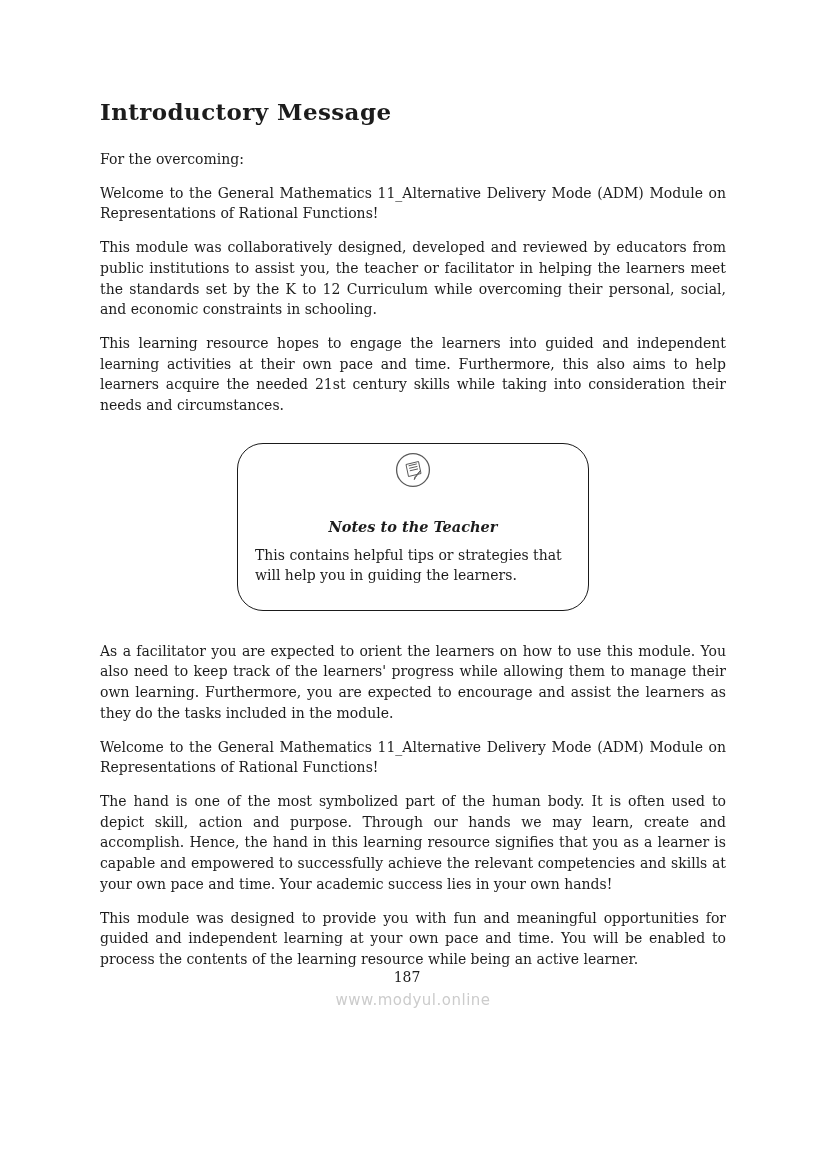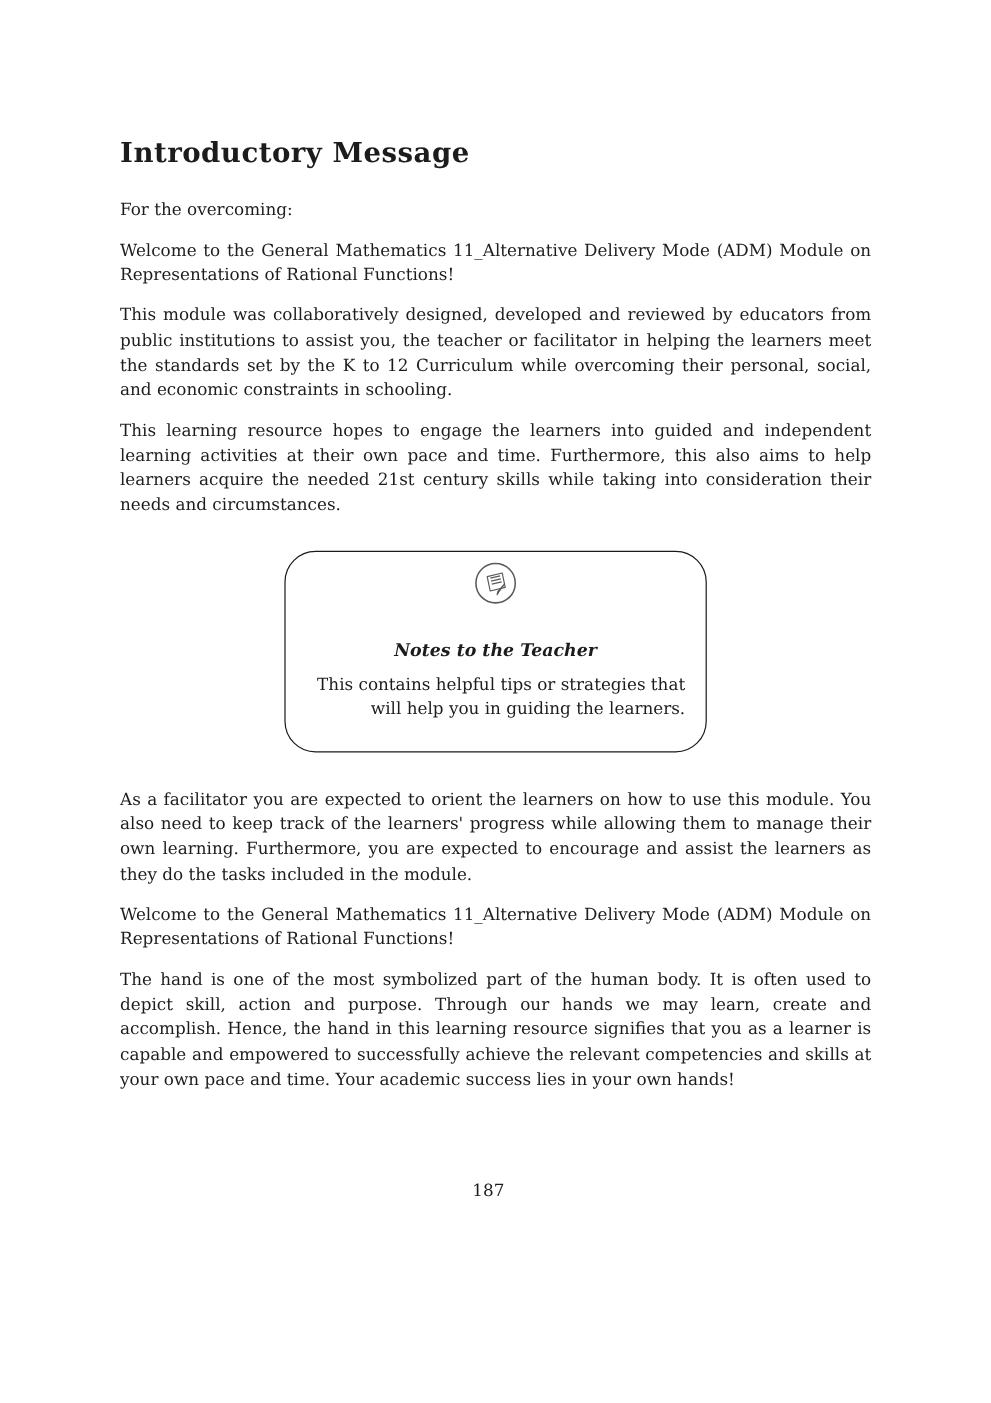--- a/index.html
+++ b/index.html
@@ -7,7 +7,7 @@
   .page {
     position:relative;
     width:826px; height:1029px;
-    margin:16px auto;
+    margin:0 auto;
     background:#ffffff;
     font-family:"DejaVu Serif", serif;
     color:#1c1c1c;

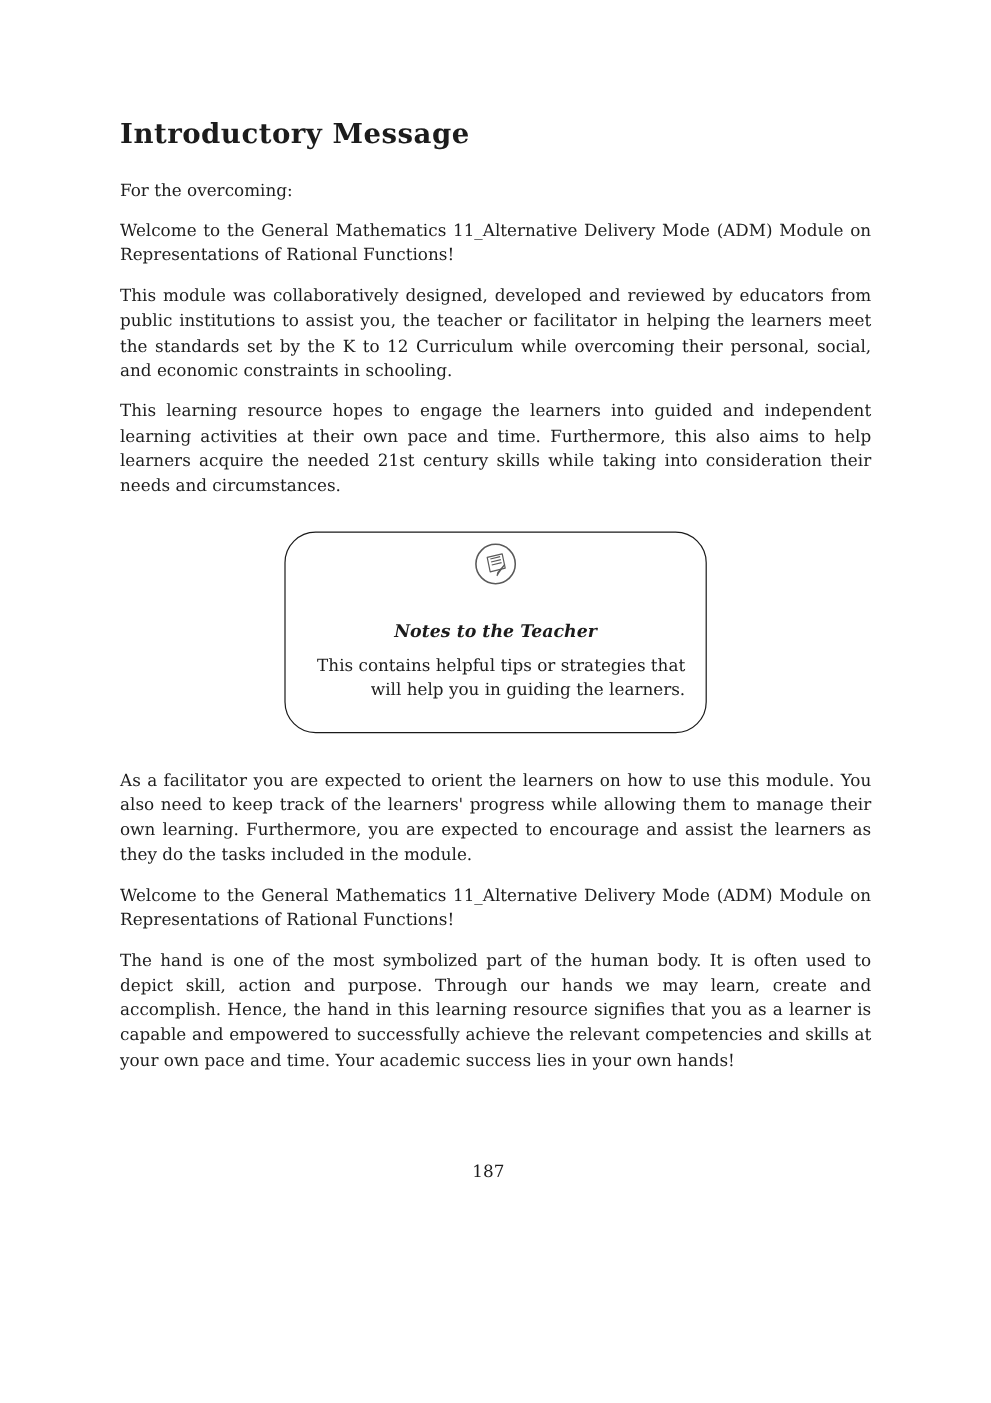--- a/index.html
+++ b/index.html
@@ -52,7 +52,7 @@
   .note-body {
     font-size:14px;
     line-height:1.42;
-    text-align:right;
+    text-align:left;
   }
   .page-number {
     position:absolute;

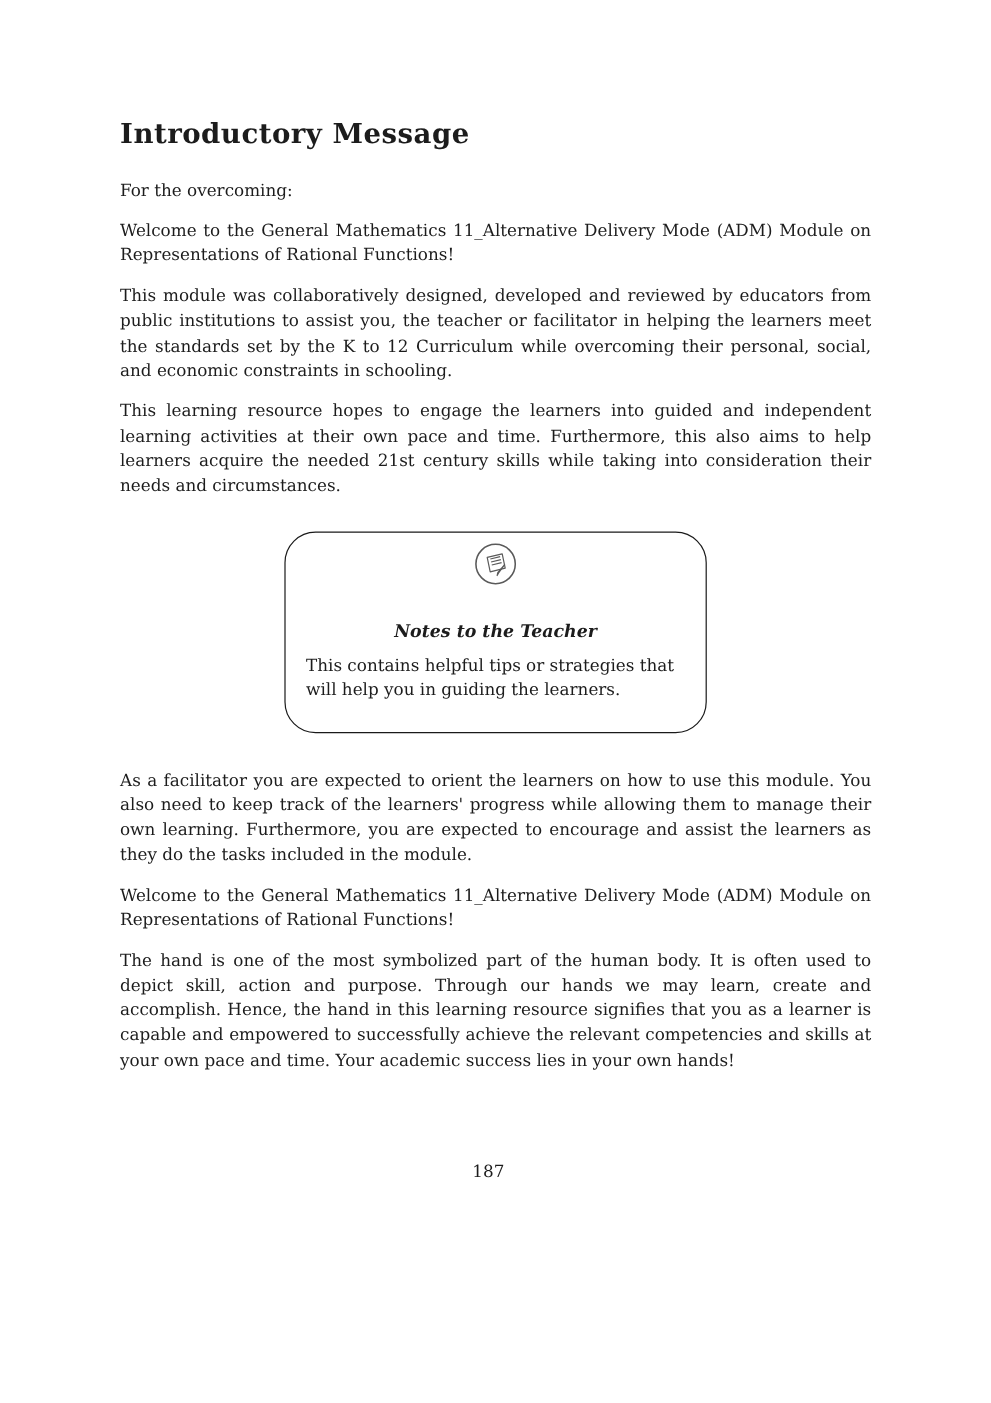--- a/index.html
+++ b/index.html
@@ -107,6 +107,7 @@
 
   <p class="para">Welcome to the General Mathematics 11_Alternative Delivery Mode (ADM) Module on Representations of Rational Functions!</p>
   <p class="para">The hand is one of the most symbolized part of the human body. It is often used to depict skill, action and purpose. Through our hands we may learn, create and accomplish. Hence, the hand in this learning resource signifies that you as a learner is capable and empowered to successfully achieve the relevant competencies and skills at your own pace and time. Your academic success lies in your own hands!</p>
+  <p class="para">This module was designed to provide you with fun and meaningful opportunities for guided and independent learning at your own pace and time. You will be enabled to process the contents of the learning resource while being an active learner.</p>
 
   <div class="page-number">187</div>
 

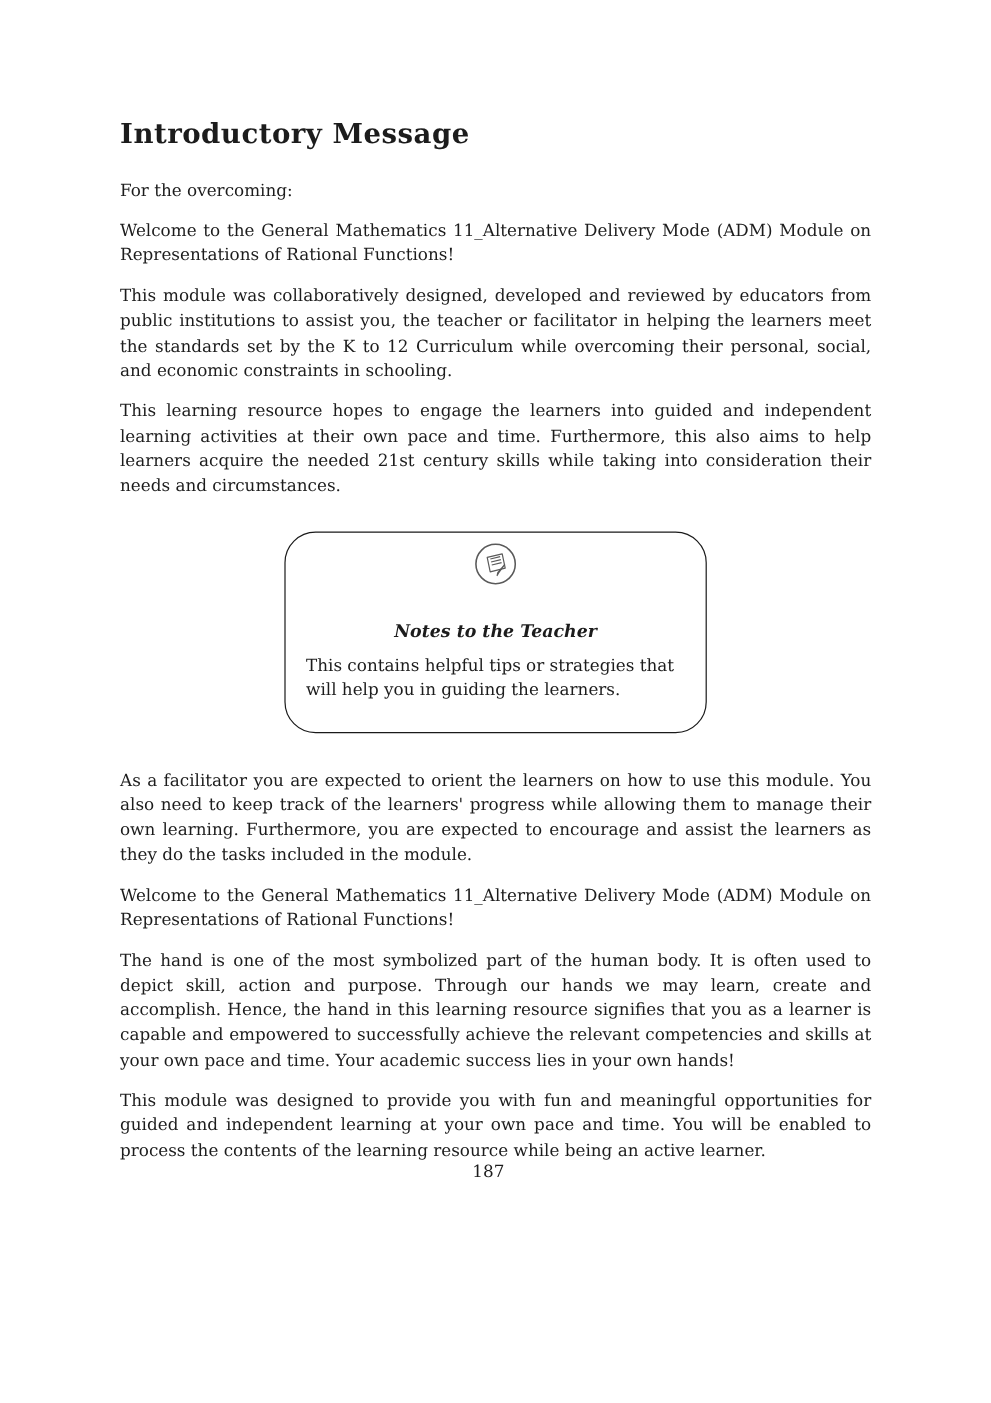--- a/index.html
+++ b/index.html
@@ -110,6 +110,7 @@
   <p class="para">This module was designed to provide you with fun and meaningful opportunities for guided and independent learning at your own pace and time. You will be enabled to process the contents of the learning resource while being an active learner.</p>
 
   <div class="page-number">187</div>
+  <div class="watermark">www.modyul.online</div>
 
 </div>
 

